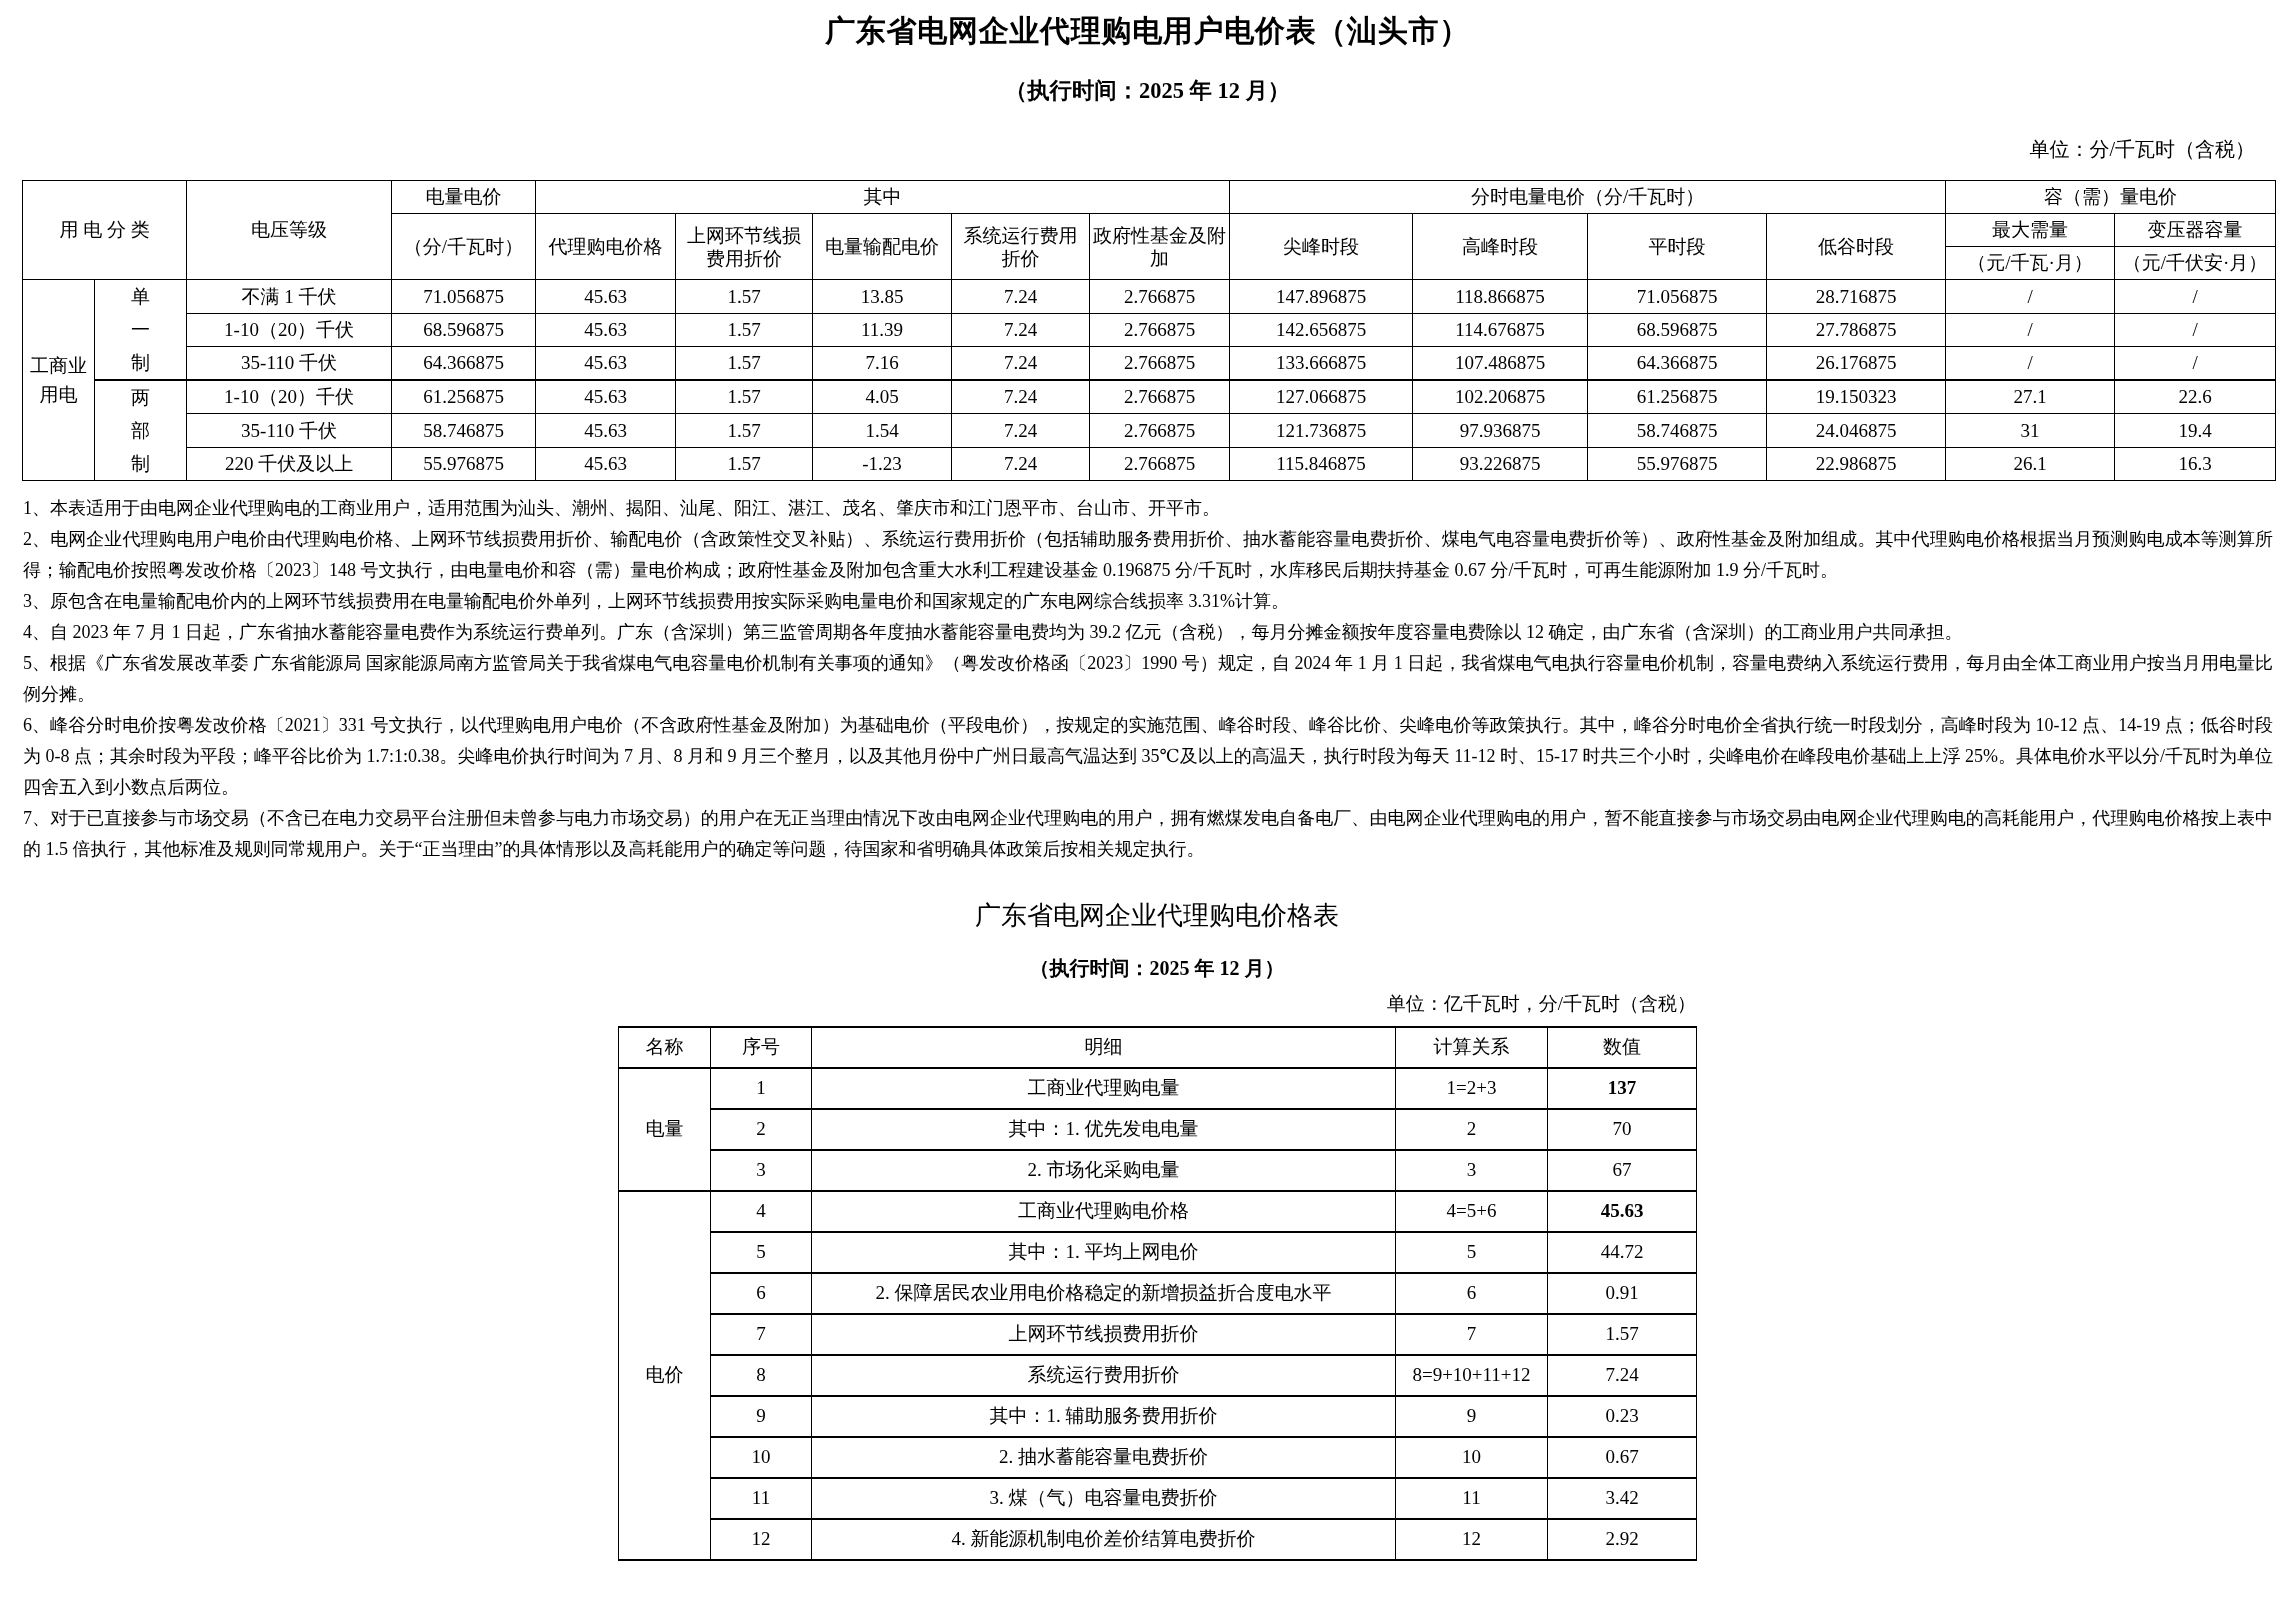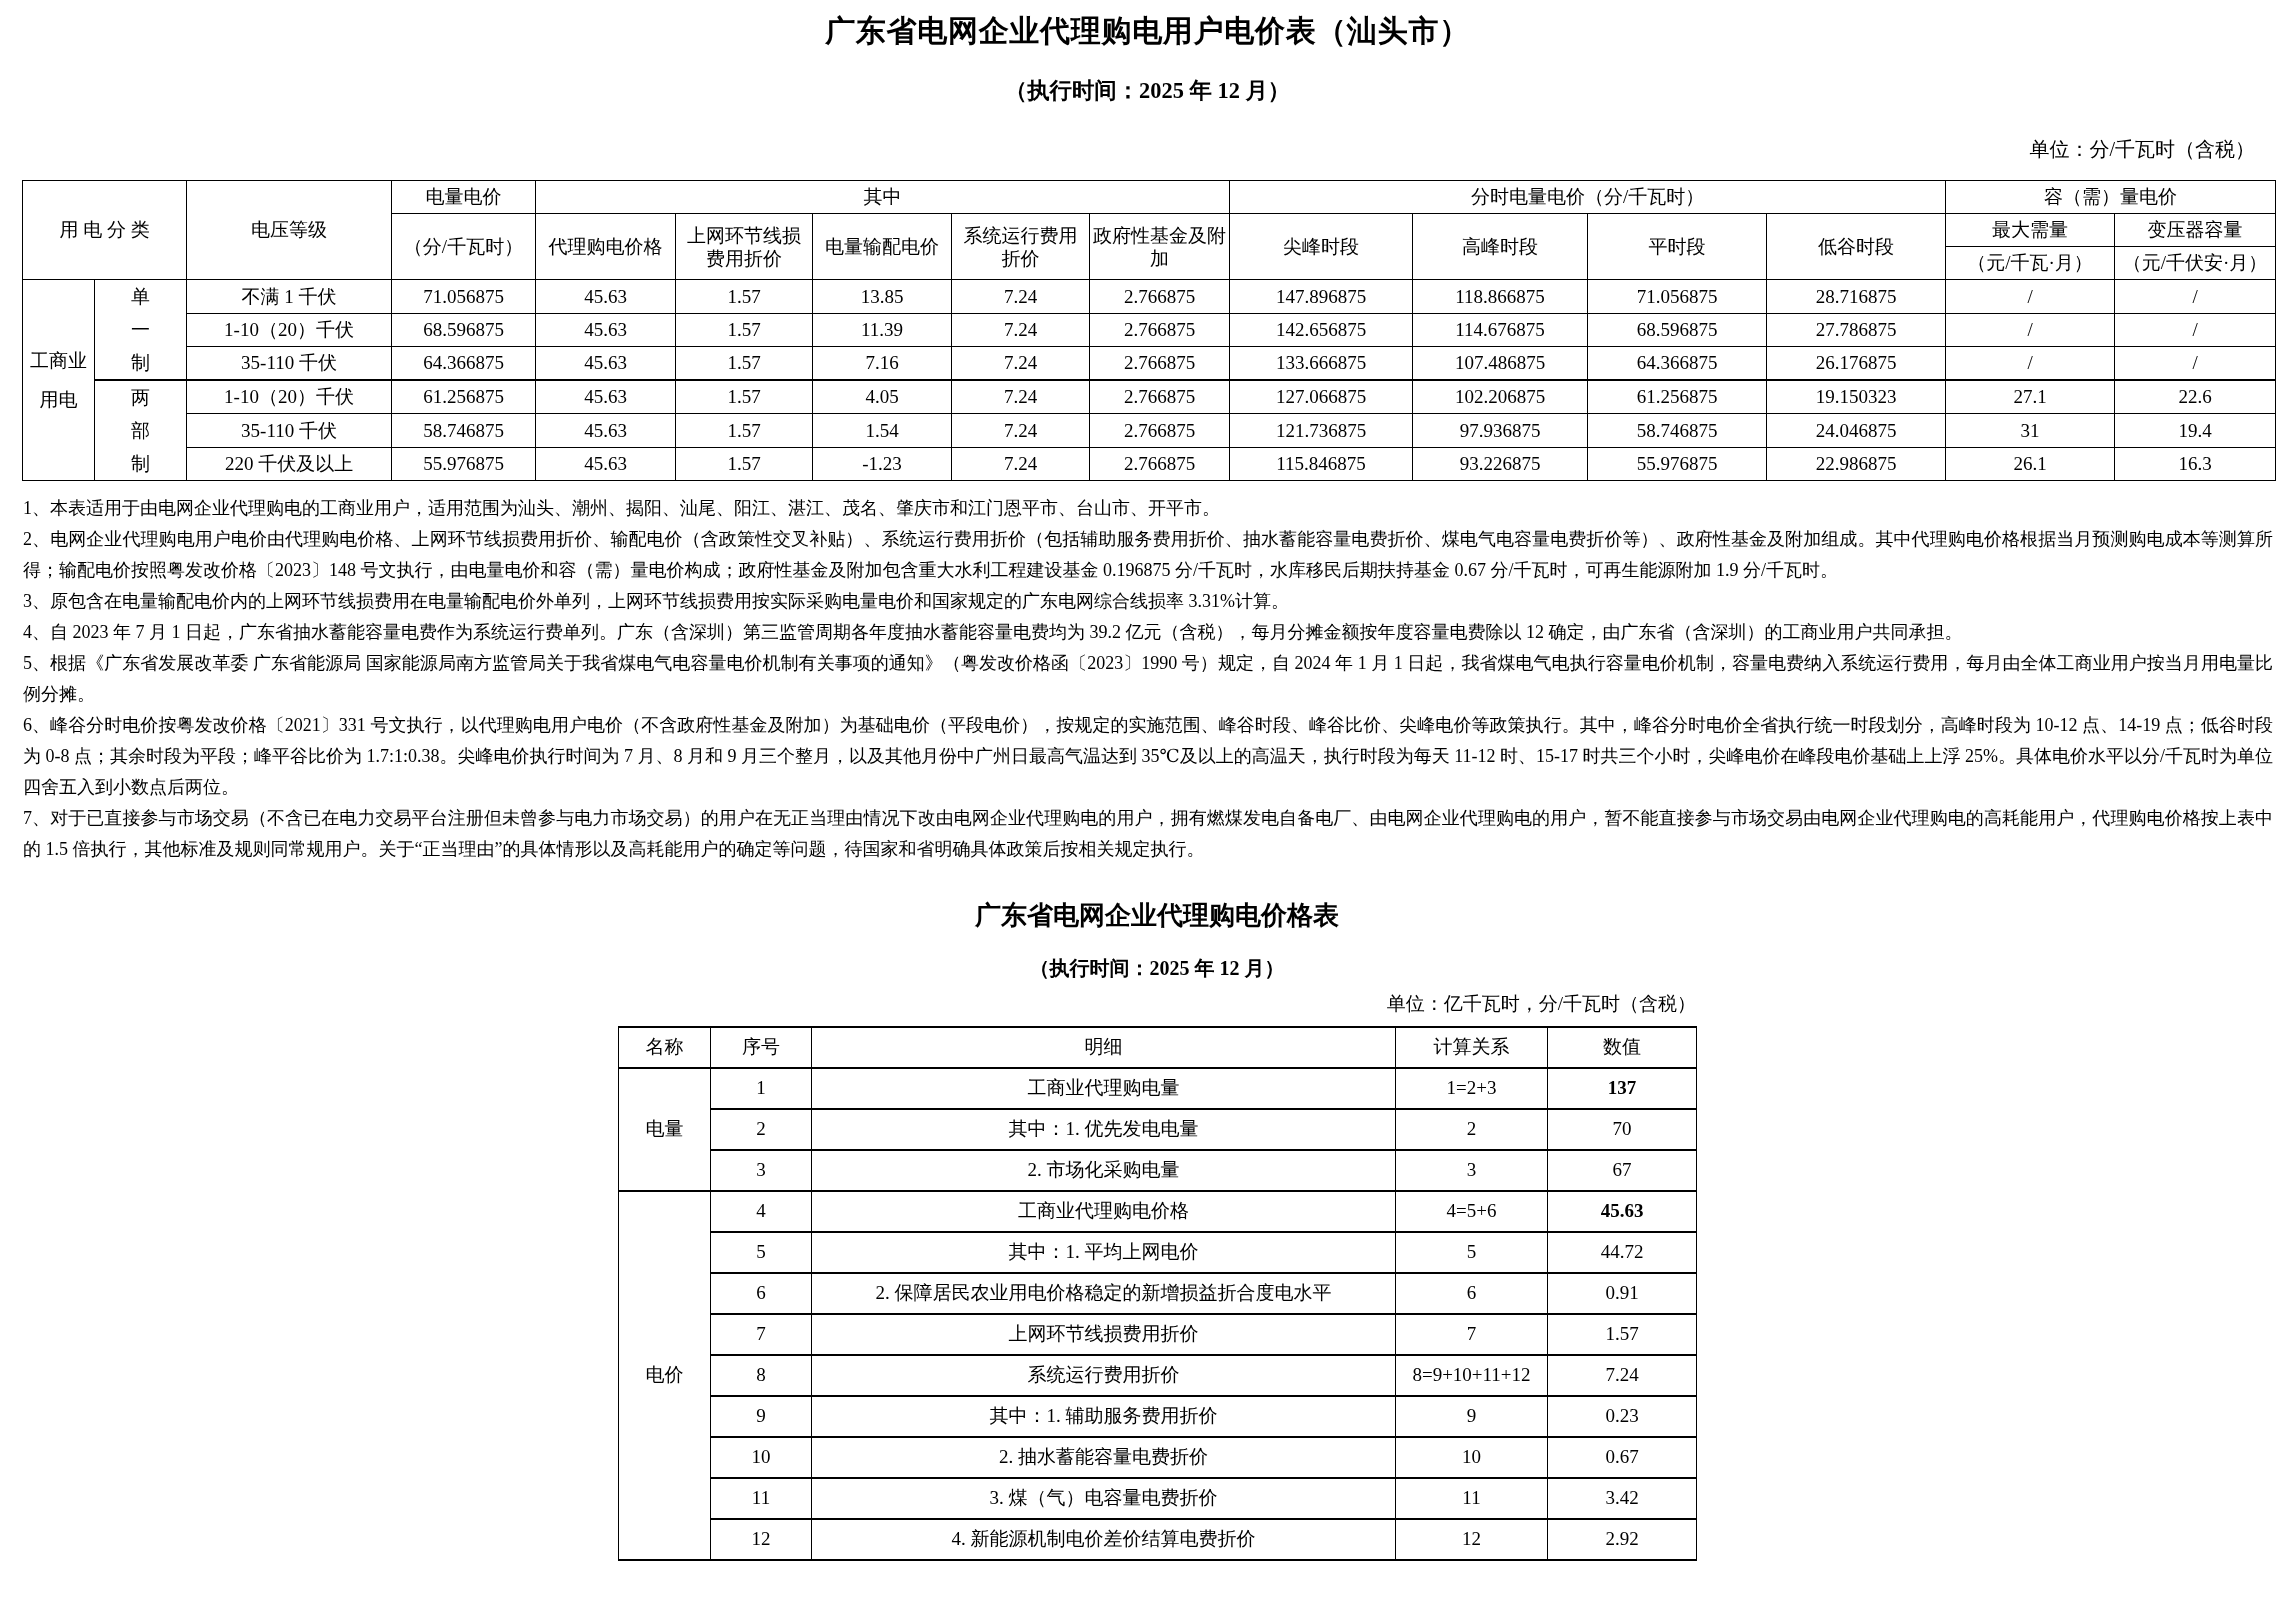--- a/index.html
+++ b/index.html
@@ -21,7 +21,7 @@
   .t1 tr { height:33px; }
   .t1 td.wrap2 { line-height:23px; }
   .t1 tr.sep td { border-top-width:2.2px; }
-  .cat { white-space:pre-line; line-height:39px; }
+  .cat { white-space:pre-line; line-height:29px; }
   .vlabel { white-space:pre-line; line-height:33px; }
 
   .notes { margin:11.6px 22px 0 23px; font-size:18px; line-height:31px; }

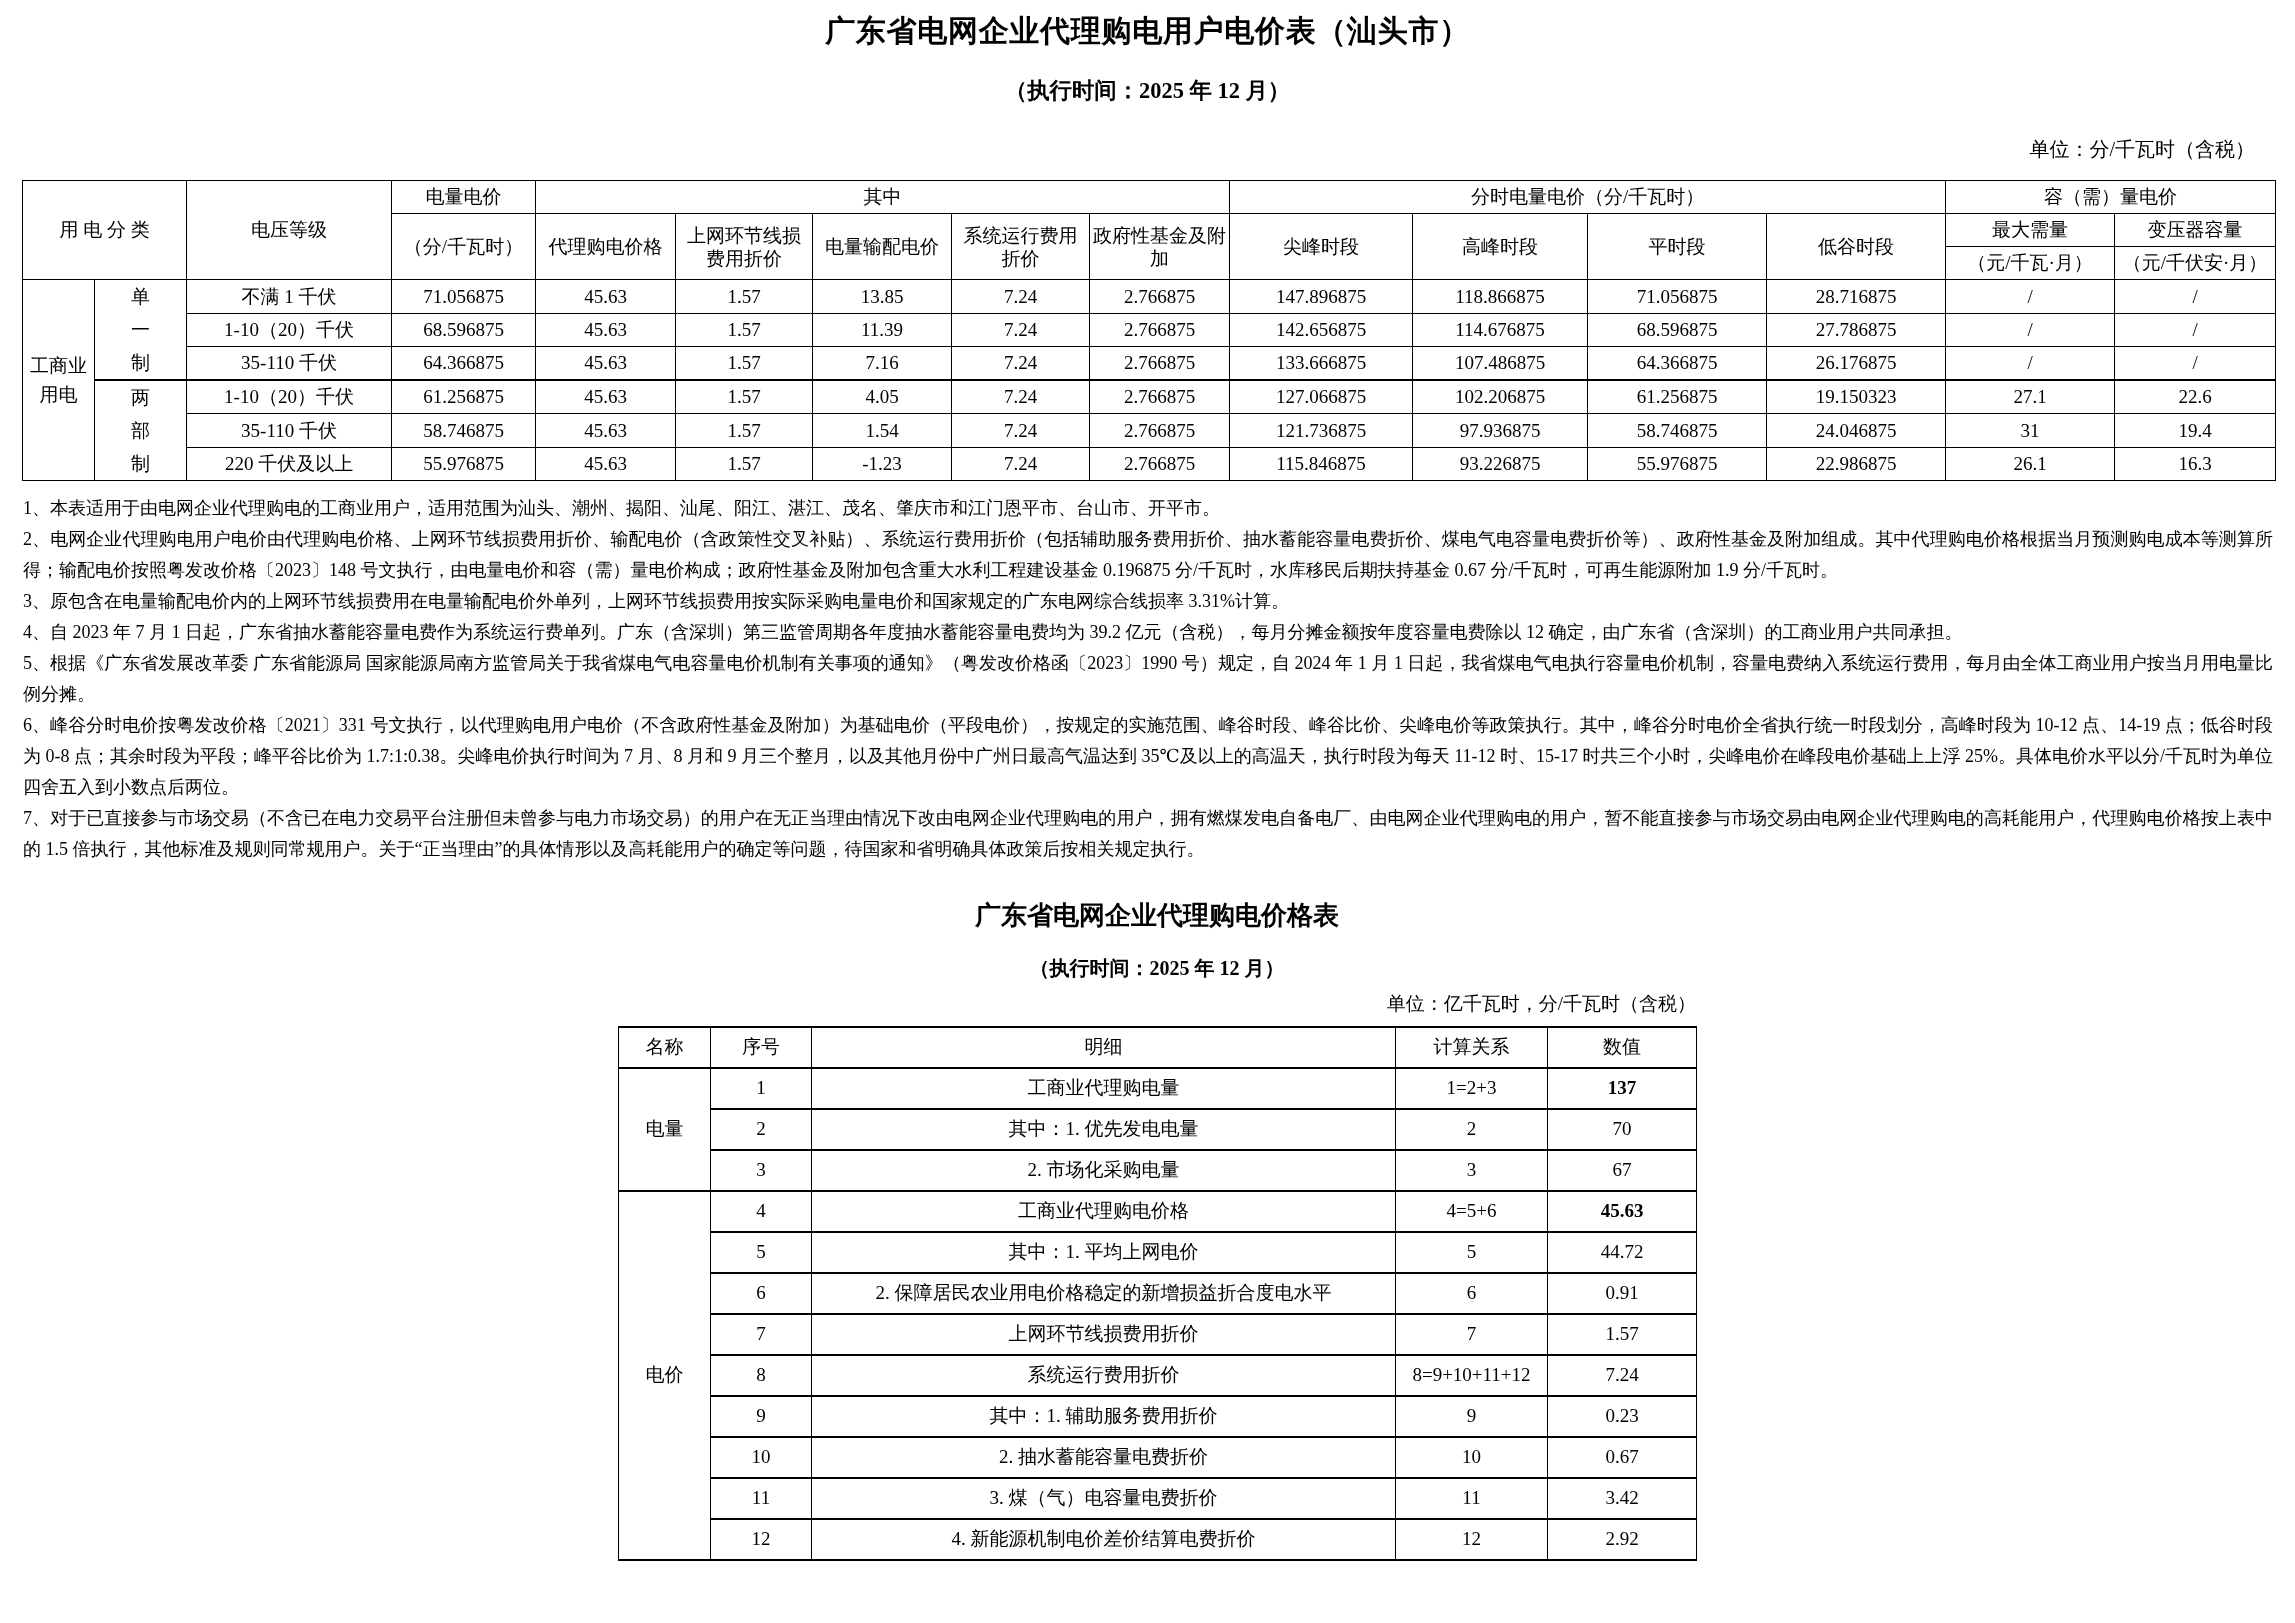--- a/index.html
+++ b/index.html
@@ -28,7 +28,7 @@
   .notes p { text-align:justify; }
 
   .t2wrap { width:1078px; margin-left:618px; }
-  .title2 { text-align:center; font-size:26px; font-weight:bold; padding-top:33px; }
+  .title2 { text-align:center; font-size:26px; font-weight:normal; padding-top:33px; }
   .subtitle2 { text-align:center; font-size:20px; font-weight:bold; margin-top:22px; }
   .unit2 { text-align:right; font-size:19px; margin-top:9px; }
   .t2 { width:1078px; margin-top:8.7px; }

